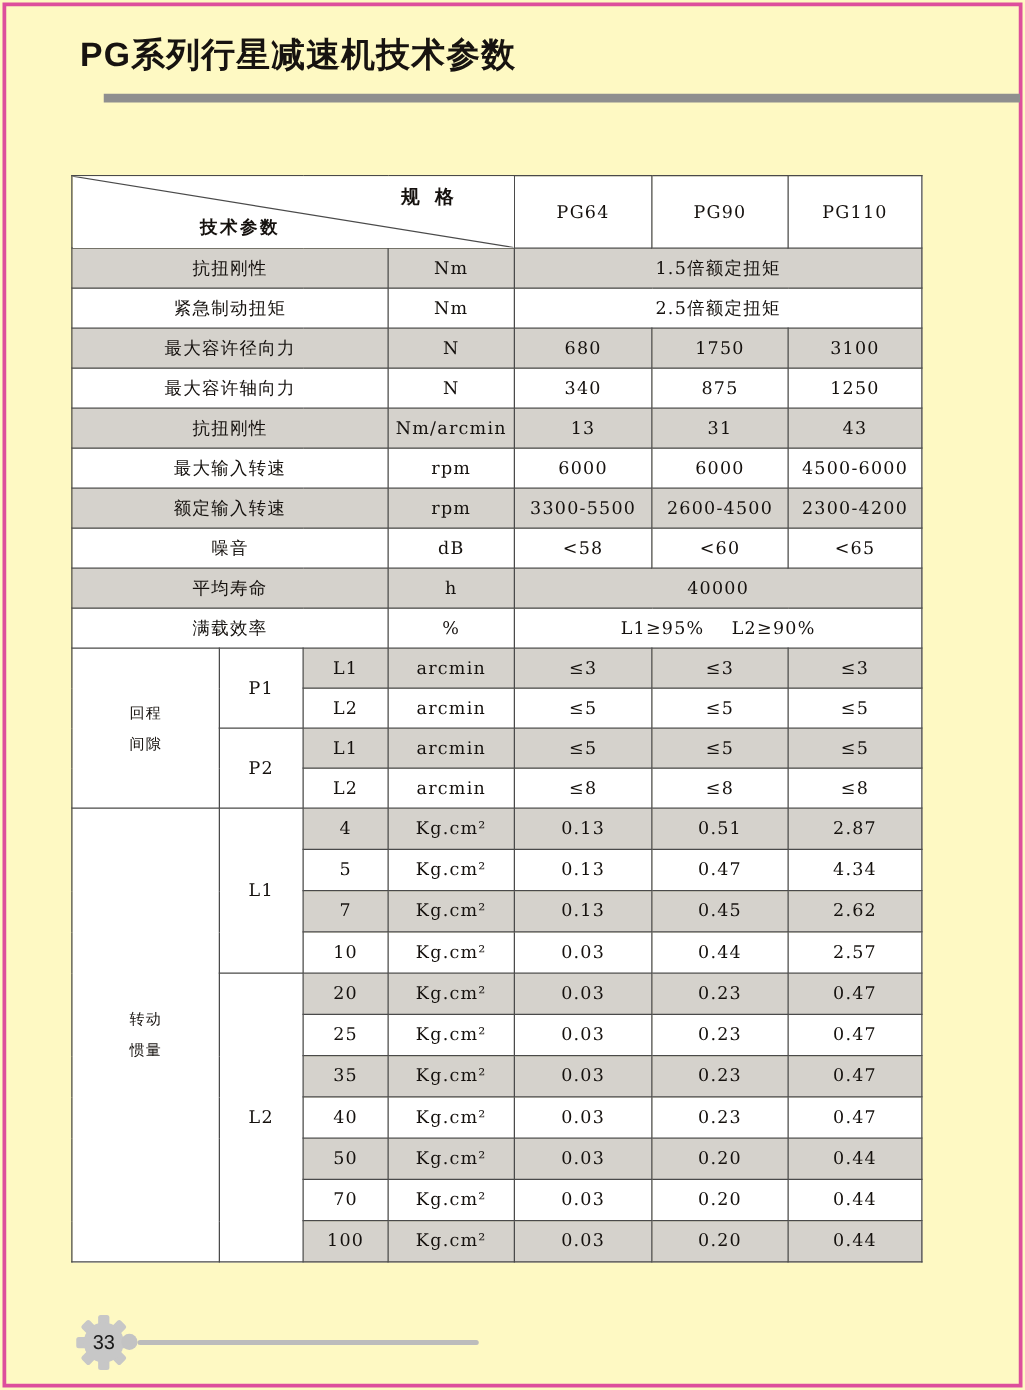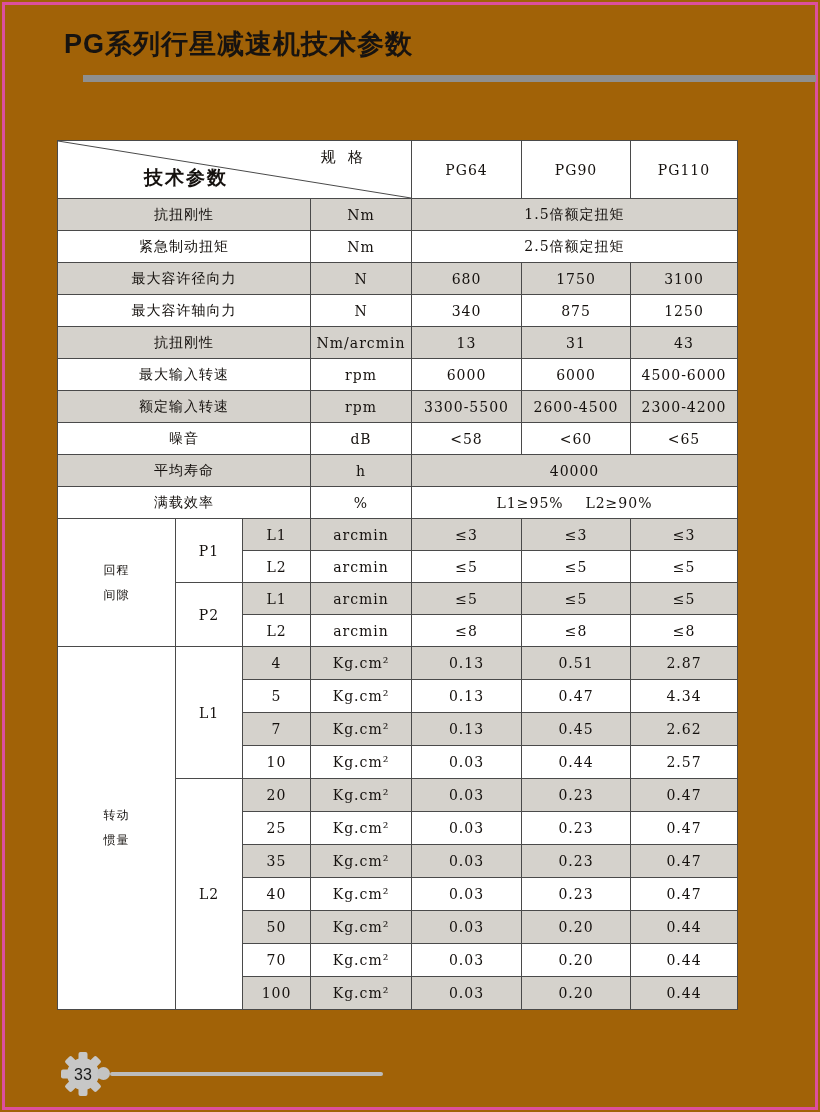--- a/index.html
+++ b/index.html
@@ -4,7 +4,7 @@
 <style>
   * { margin:0; padding:0; box-sizing:border-box; }
   body { background:#fff; font-family:"Liberation Sans", sans-serif; }
-  .page { position:relative; width:820px; height:1112px; background:#a16207; overflow:hidden; }
+  .page { position:relative; width:820px; height:1112px; background:#fef9c3; overflow:hidden; }
   .frame { position:absolute; inset:2px; border:3px solid #dd4f9c; pointer-events:none; }
   .title { position:absolute; left:64px; top:26px; font-family:"Liberation Sans", sans-serif;
            font-weight:bold; font-size:27px; color:#171310; letter-spacing:1px; }

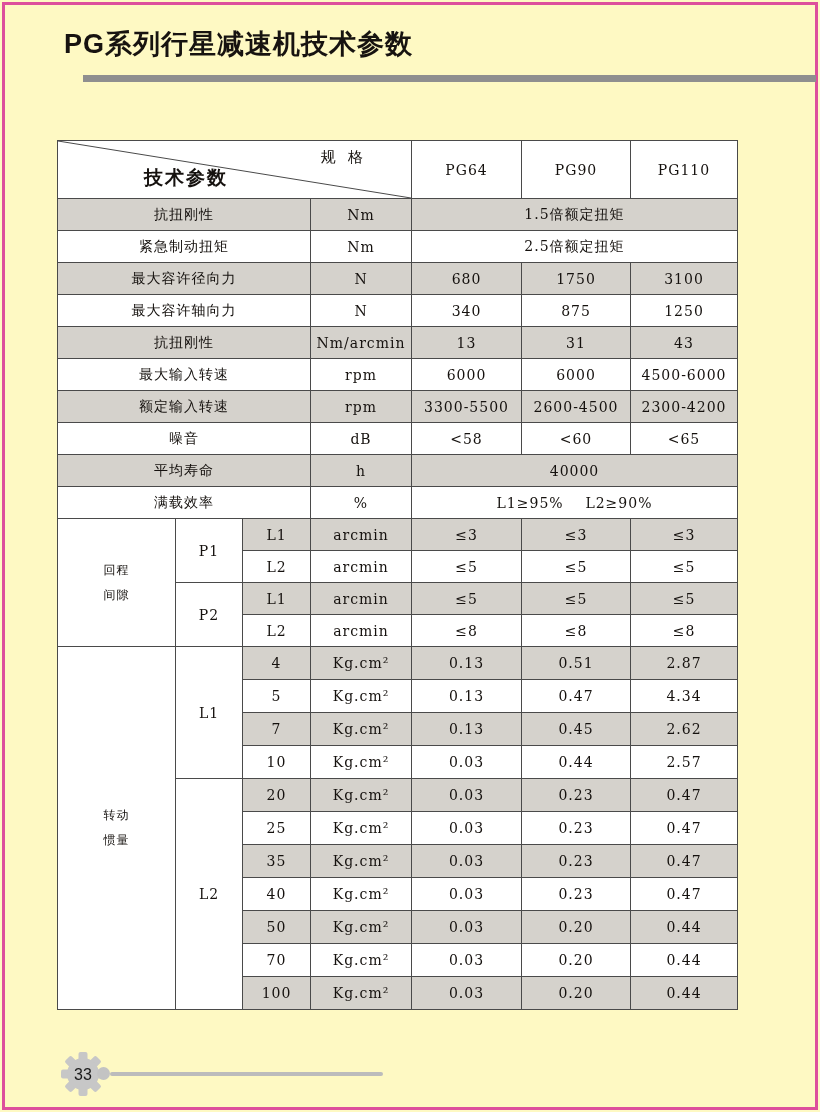--- a/index.html
+++ b/index.html
@@ -22,7 +22,7 @@
   td.diag { position:relative; background:#ffffff !important; }
   td.diag svg { position:absolute; left:0; top:0; width:100%; height:100%; display:block; }
   .spec-lab { position:absolute; right:44px; top:7px; font-family:"Liberation Sans", sans-serif;
-              font-weight:normal; font-size:15px; letter-spacing:4px; color:#15110e; }
+              font-weight:bold; font-size:15px; letter-spacing:4px; color:#15110e; }
   .param-lab { position:absolute; left:86px; bottom:7px; font-family:"Liberation Sans", sans-serif;
                font-weight:bold; font-size:19px; letter-spacing:2px; color:#15110e; }
   td.colhead { font-family:"Liberation Sans", sans-serif; font-size:15px; letter-spacing:0.5px; }

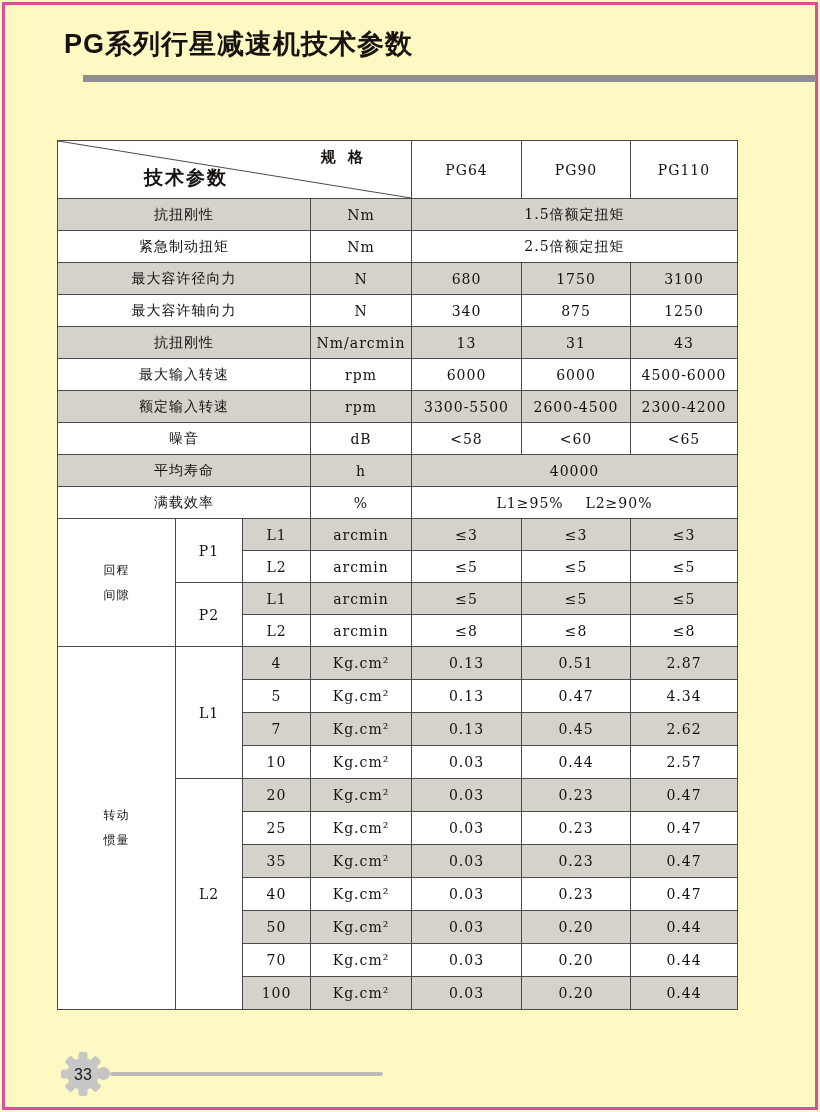--- a/index.html
+++ b/index.html
@@ -23,8 +23,8 @@
   td.diag svg { position:absolute; left:0; top:0; width:100%; height:100%; display:block; }
   .spec-lab { position:absolute; right:44px; top:7px; font-family:"Liberation Sans", sans-serif;
               font-weight:bold; font-size:15px; letter-spacing:4px; color:#15110e; }
-  .param-lab { position:absolute; left:86px; bottom:7px; font-family:"Liberation Sans", sans-serif;
-               font-weight:bold; font-size:19px; letter-spacing:2px; color:#15110e; }
+  .param-lab { position:absolute; left:102px; bottom:7px; font-family:"Liberation Sans", sans-serif;
+               font-weight:bold; font-size:14px; letter-spacing:2px; color:#15110e; }
   td.colhead { font-family:"Liberation Sans", sans-serif; font-size:15px; letter-spacing:0.5px; }
   td.latin { letter-spacing:2px; }
   td.pre { white-space:pre; }

